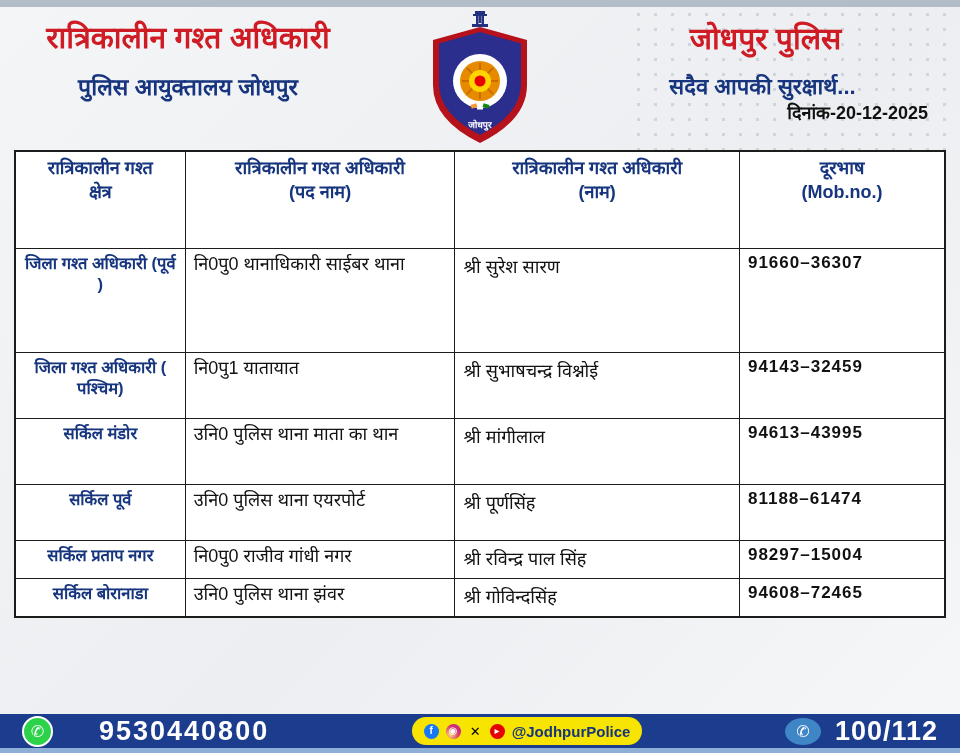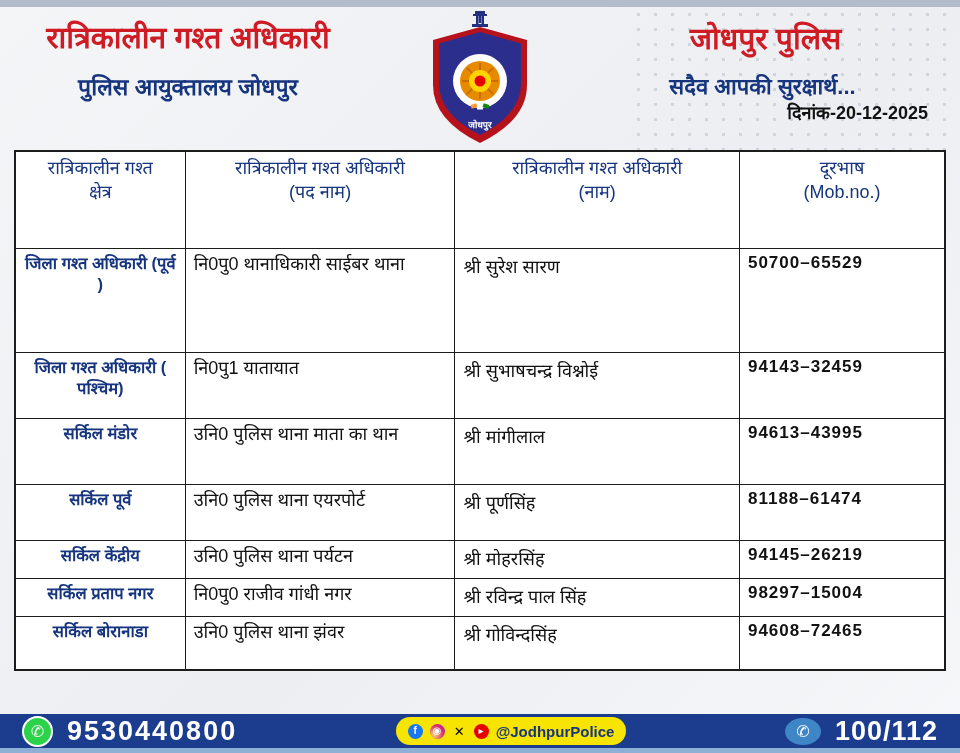--- a/index.html
+++ b/index.html
@@ -40,7 +40,7 @@
   col.c1{width:18.3%;} col.c2{width:29.0%;} col.c3{width:30.6%;} col.c4{width:22.1%;}
   thead th{
     height:88px;vertical-align:middle;text-align:center;
-    color:#16357e;font-weight:400;font-size:18px;line-height:1.35;margin-top:44px;
+    color:#16357e;font-weight:700;font-size:18px;line-height:1.35;margin-top:44px;
   }
   .col-area{
     vertical-align:middle;text-align:center;

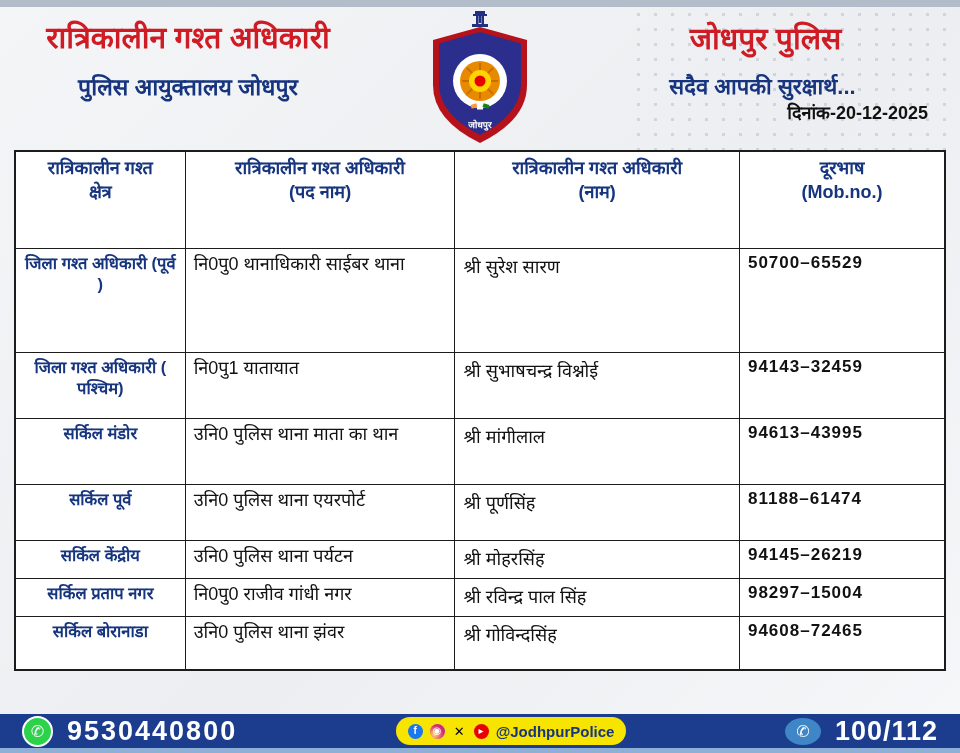--- a/index.html
+++ b/index.html
@@ -174,7 +174,7 @@
         <td class="col-area">जिला गश्त अधिकारी (पूर्व )</td>
         <td class="col-designation">नि0पु0 थानाधिकारी साईबर थाना</td>
         <td class="col-name">श्री सुरेश सारण</td>
-        <td class="col-mobile">50700–65529</td>
+        <td class="col-mobile">91660–36307</td>
       </tr>
       <tr>
         <td class="col-area">जिला गश्त अधिकारी ( पश्चिम)</td>

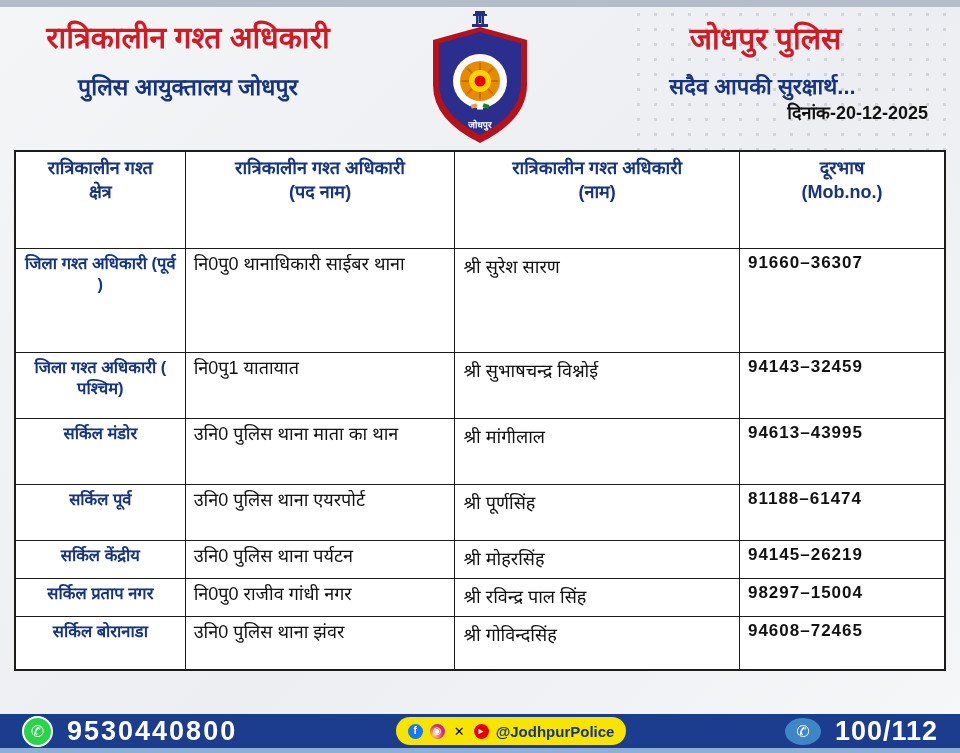--- a/index.html
+++ b/index.html
@@ -195,12 +195,6 @@
         <td class="col-mobile">81188–61474</td>
       </tr>
       <tr>
-        <td class="col-area">सर्किल केंद्रीय</td>
-        <td class="col-designation">उनि0 पुलिस थाना पर्यटन</td>
-        <td class="col-name">श्री मोहरसिंह</td>
-        <td class="col-mobile">94145–26219</td>
-      </tr>
-      <tr>
         <td class="col-area">सर्किल प्रताप नगर</td>
         <td class="col-designation">नि0पु0 राजीव गांधी नगर</td>
         <td class="col-name">श्री रविन्द्र पाल सिंह</td>

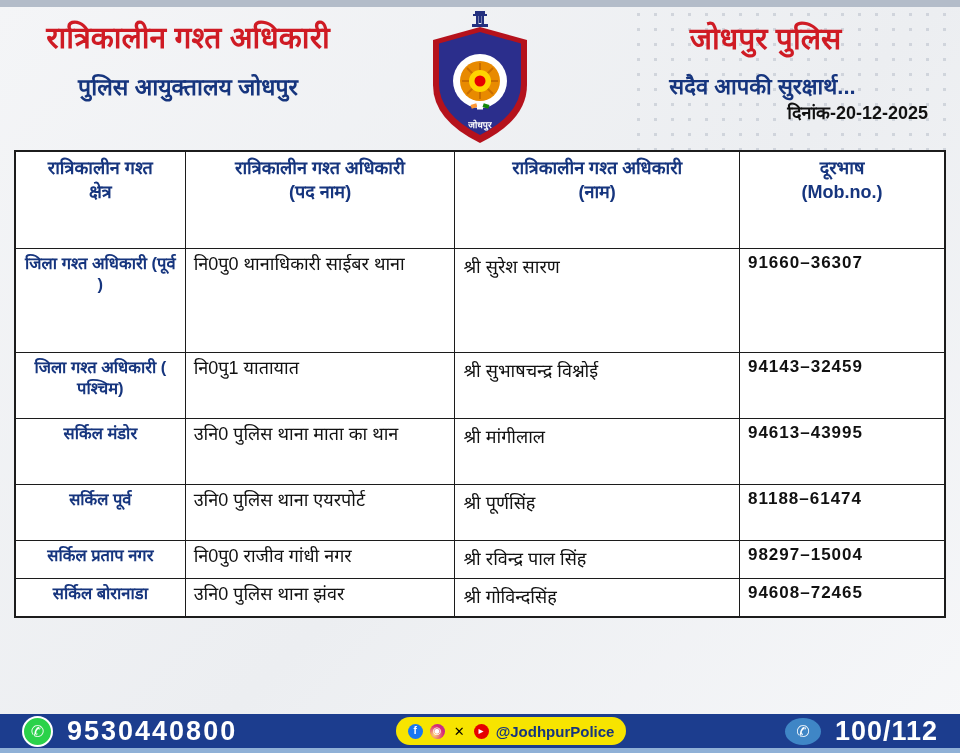--- a/index.html
+++ b/index.html
@@ -71,7 +71,7 @@
     border:2px solid #fff;display:flex;align-items:center;justify-content:center;
     color:#fff;font-size:16px;font-weight:700;box-shadow:0 0 0 2px #1c3d8e;
   }
-  .wa-number{color:#fff;font-size:27px;font-weight:800;letter-spacing:2px;}
+  .wa-number{color:#fff;font-size:27px;font-weight:800;letter-spacing:2px;margin-left:32px;}
   .social-pill{
     background:#f7e400;border-radius:14px;padding:3px 12px;
     display:flex;align-items:center;gap:7px;height:22px;

